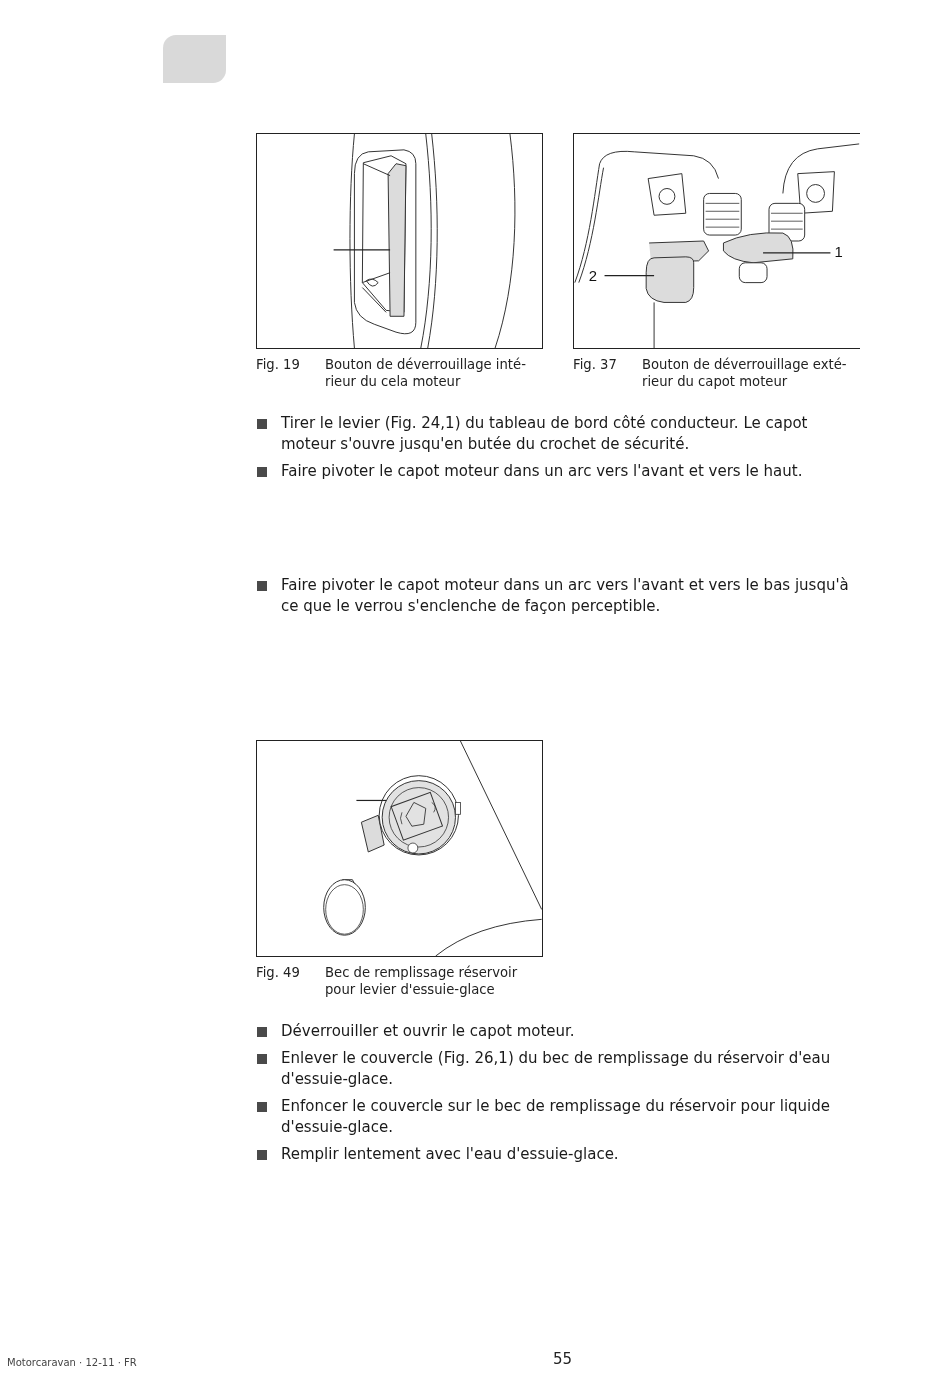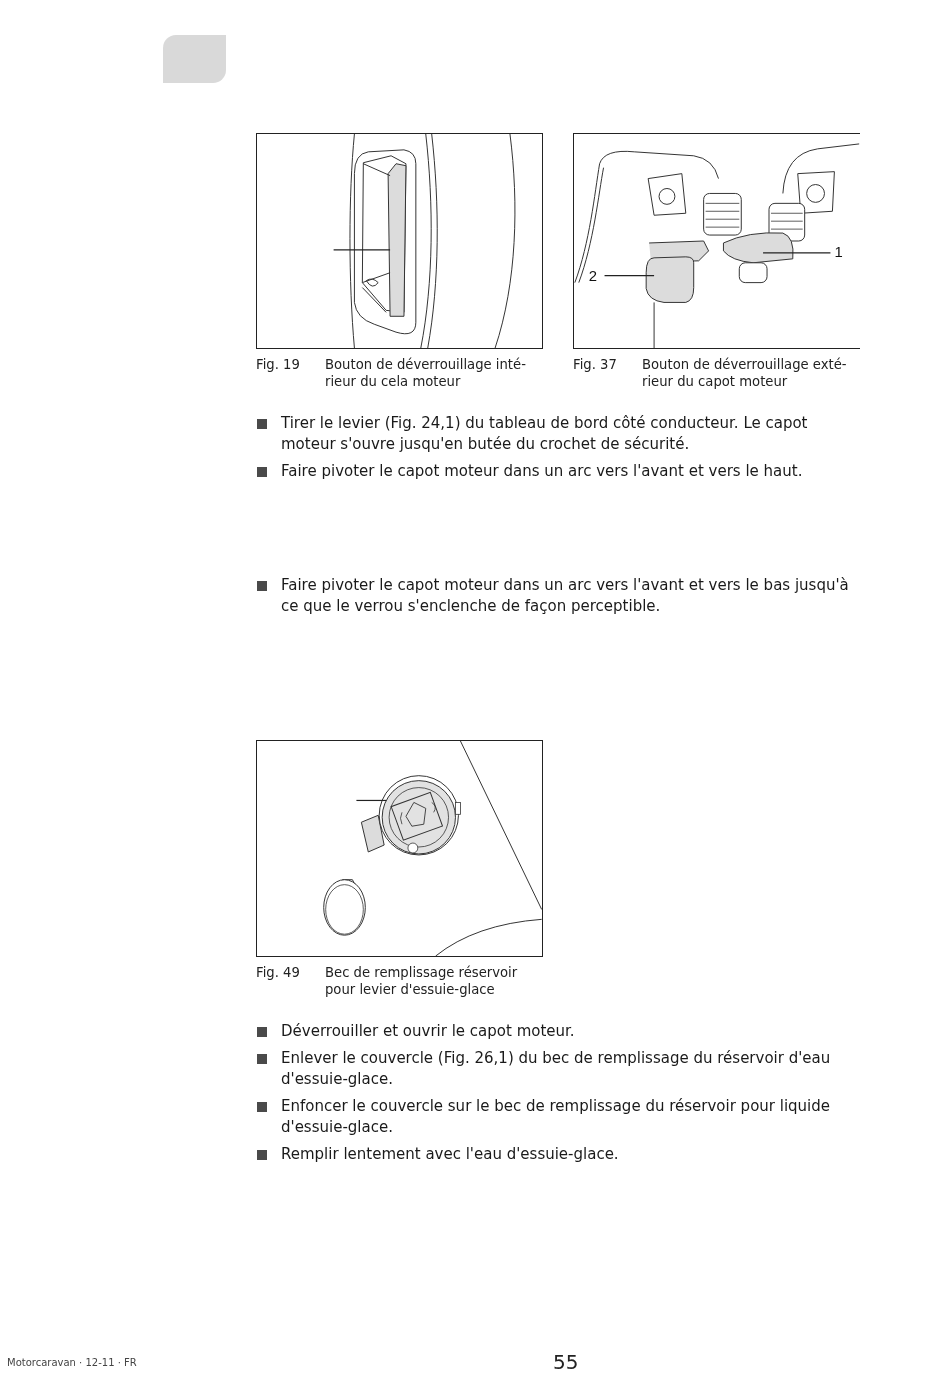--- a/index.html
+++ b/index.html
@@ -17,7 +17,7 @@
                     margin-bottom: 6px; color: #1a1a1a; }
   .bullet-list li .bullet { position: absolute; left: 1px; top: 6px; width: 10px; height: 10px; background: #4a4a4a; }
   .footer-left { position: absolute; left: 7px; top: 1357px; font-size: 10px; color: #444; }
-  .page-number { position: absolute; left: 553px; top: 1350px; font-size: 20px; color: #222; }
+  .page-number { position: absolute; left: 553px; top: 1350px; font-size: 15px; color: #222; }
 </style>
 </head>
 <body>

